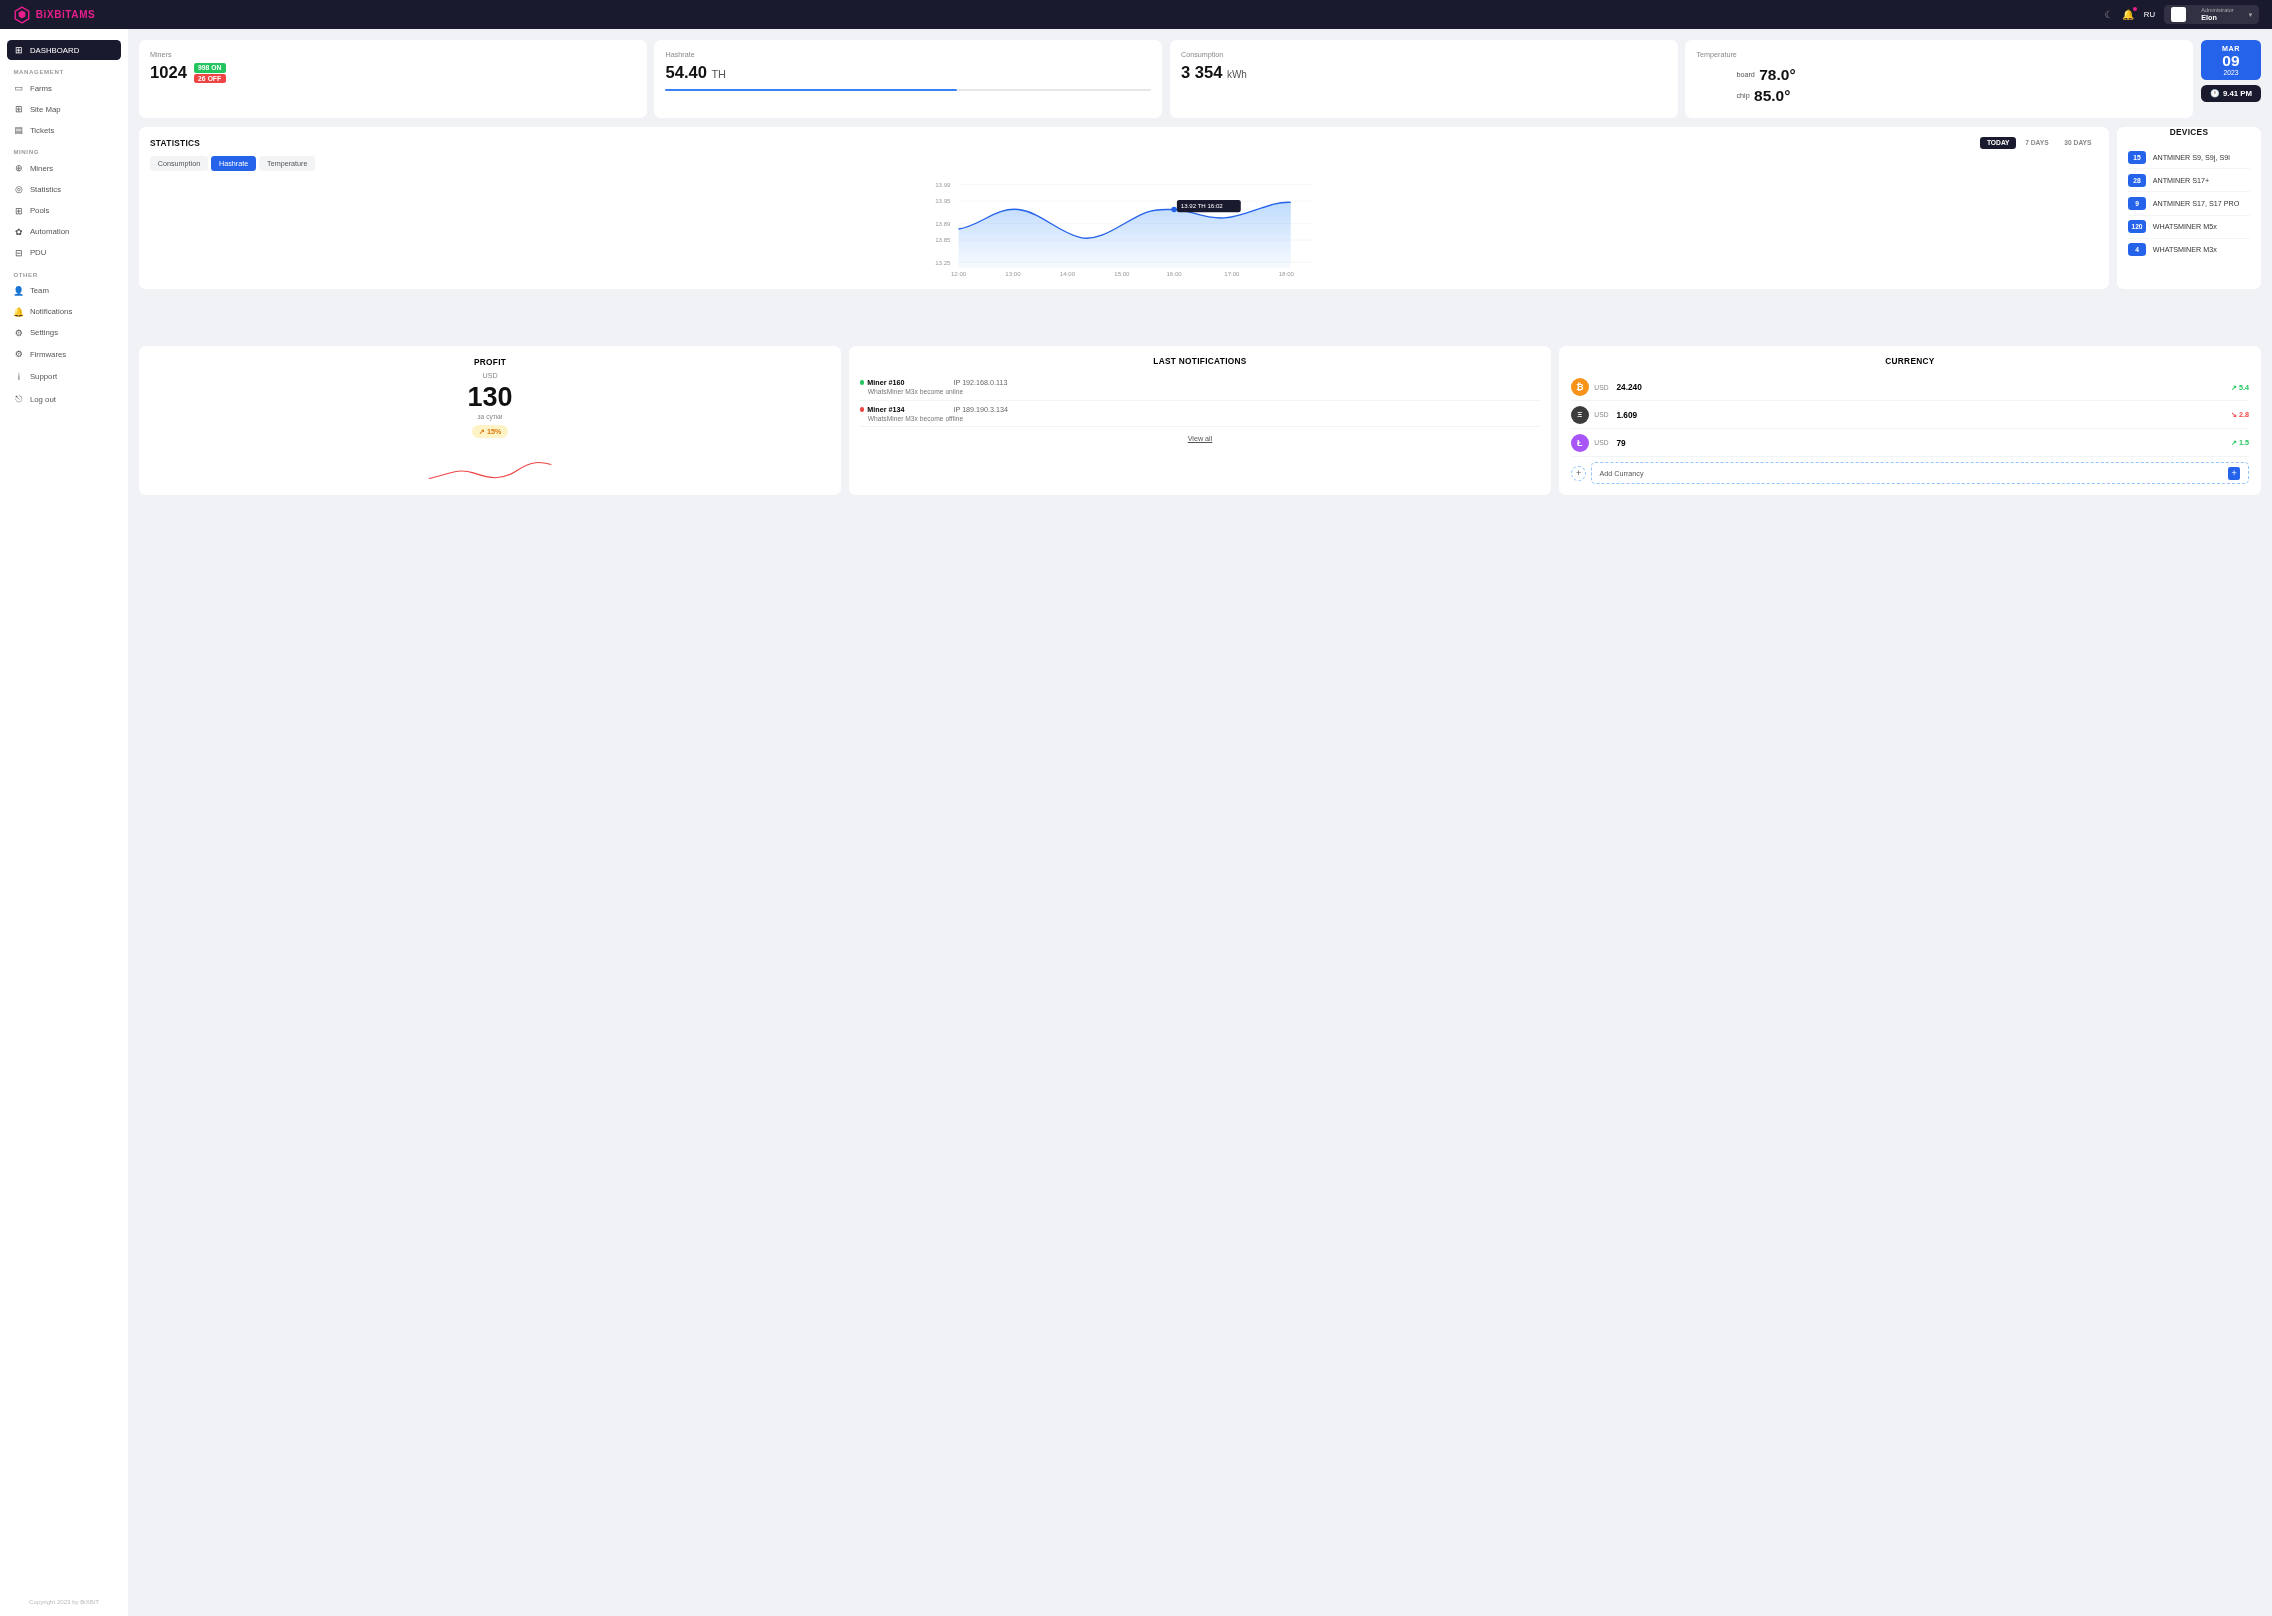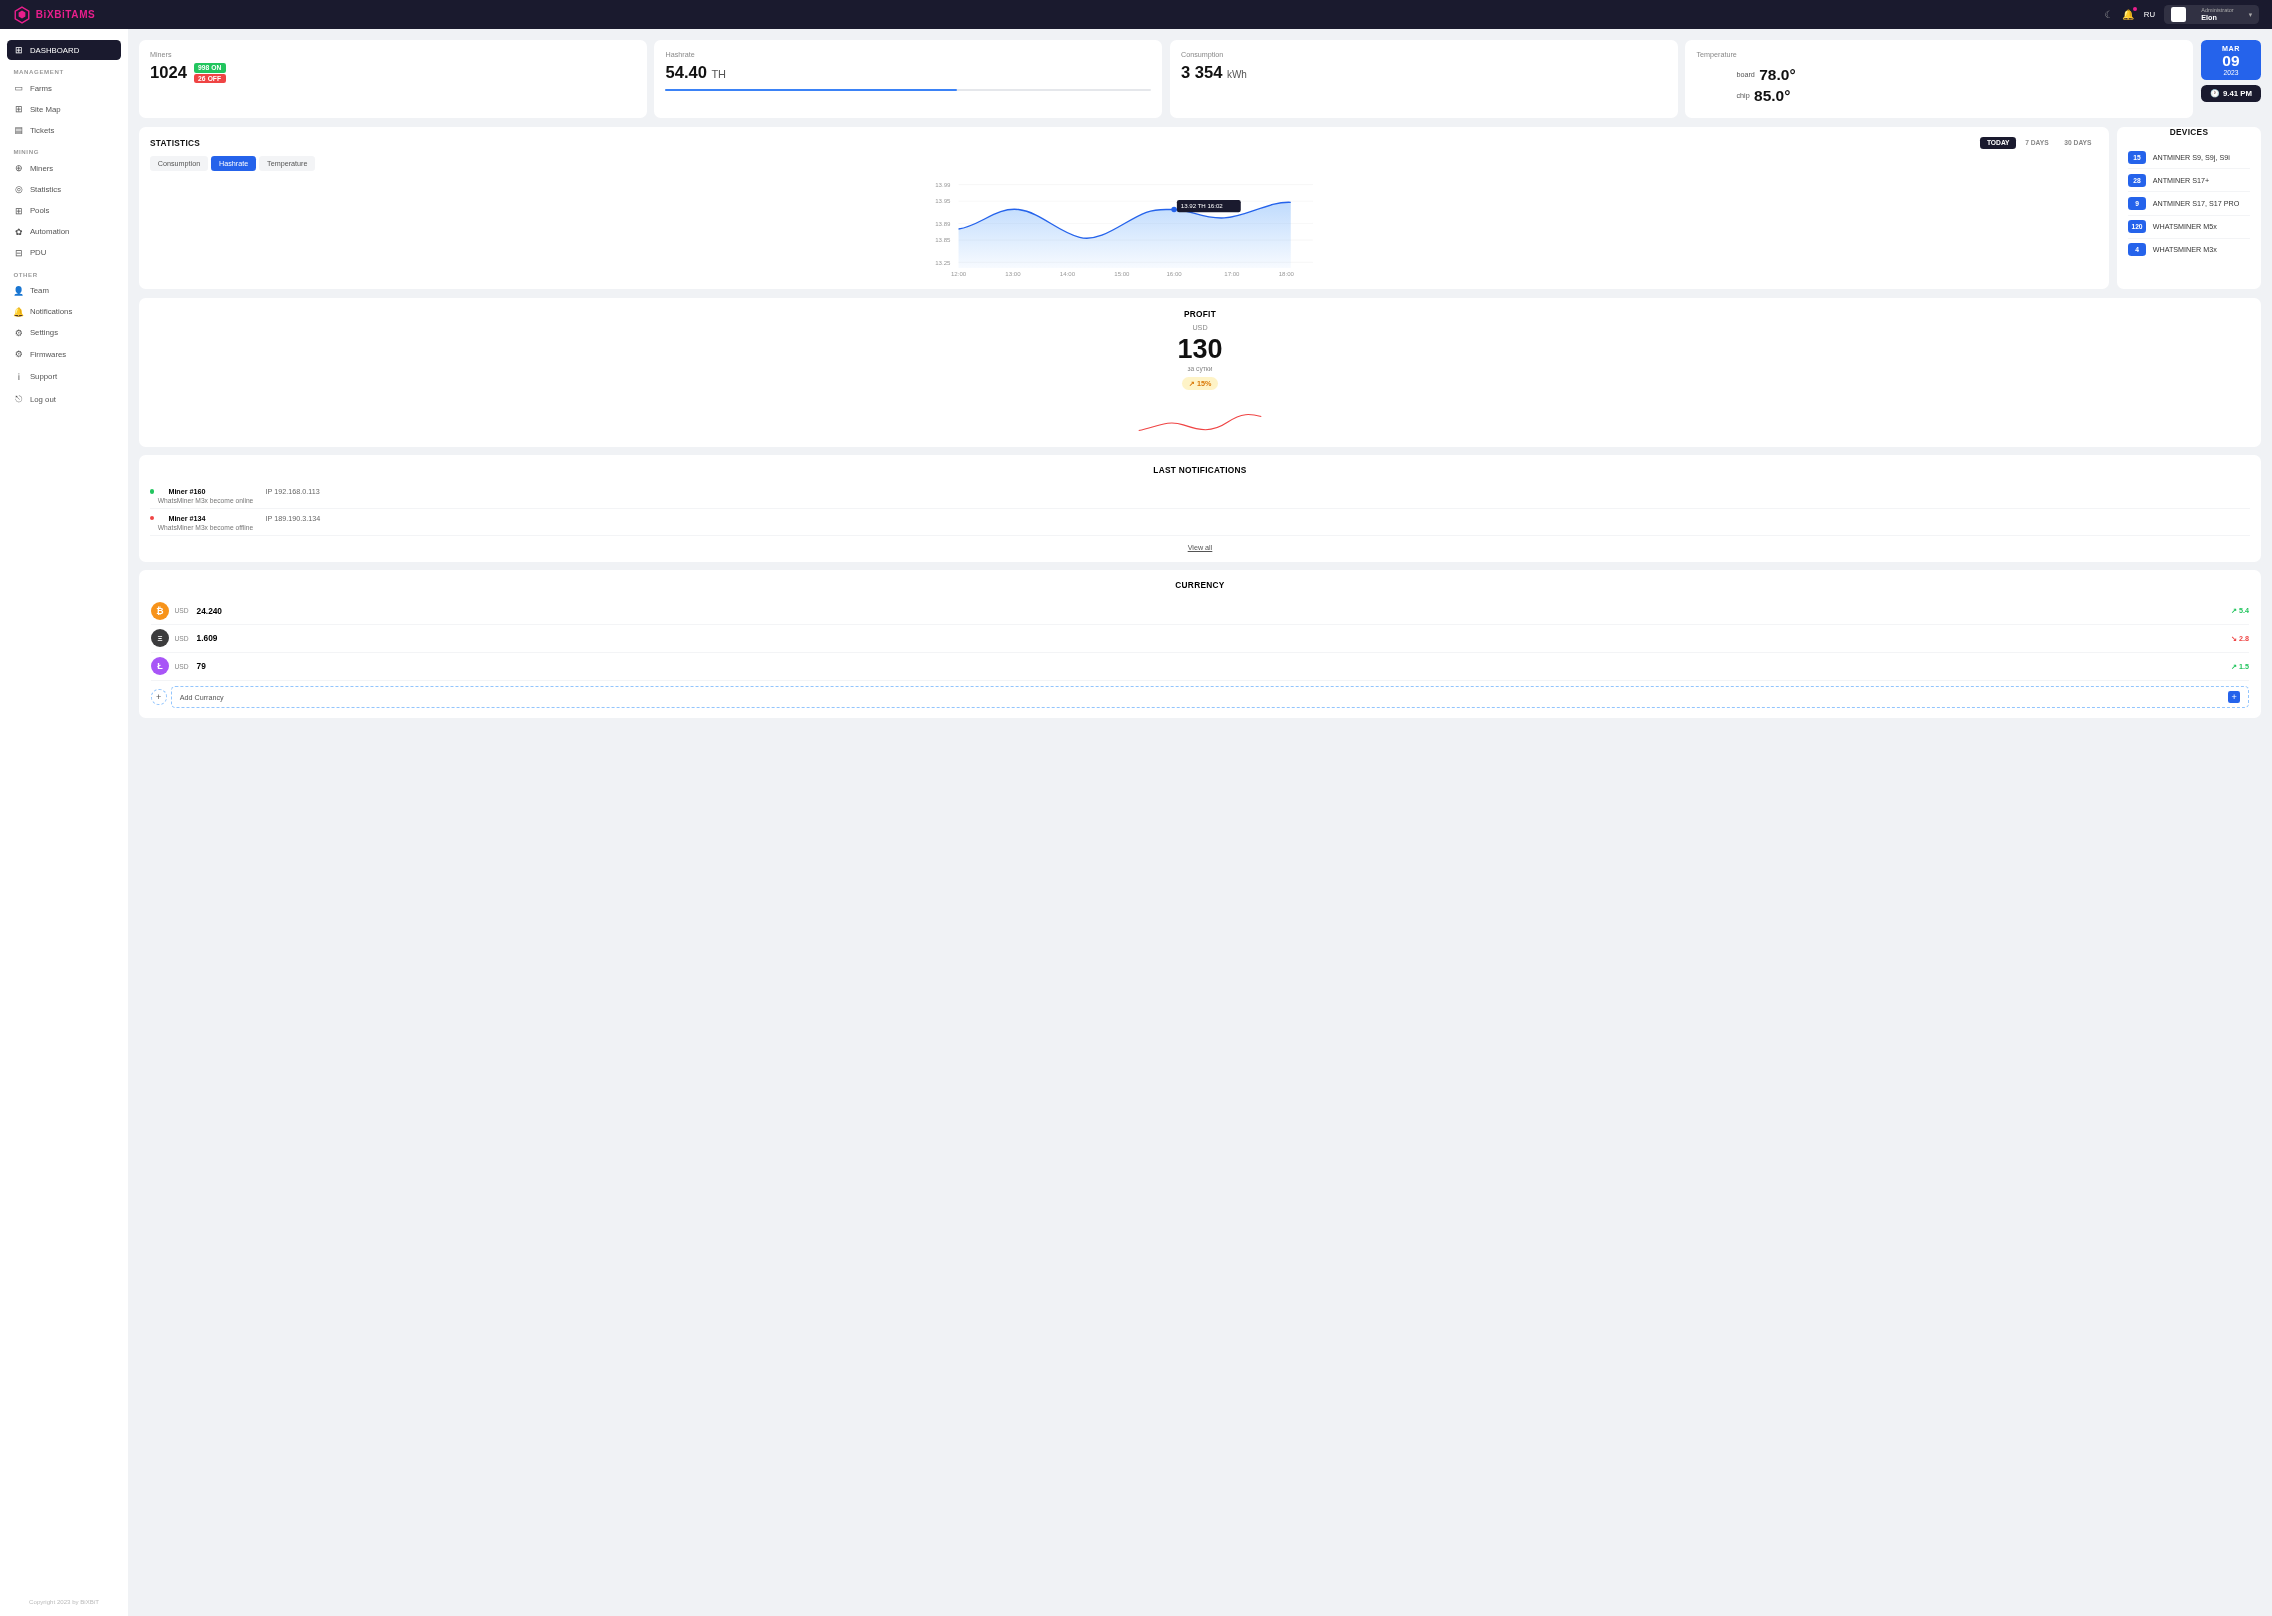--- a/index.html
+++ b/index.html
@@ -243,8 +243,9 @@
     
     .bottom-row {
       display: grid;
-      grid-template-columns: 1fr;
+      grid-template-columns: 1fr 1fr 1fr;
       gap: 7.8px;
+      margin-top: 48px;
     }
 
     

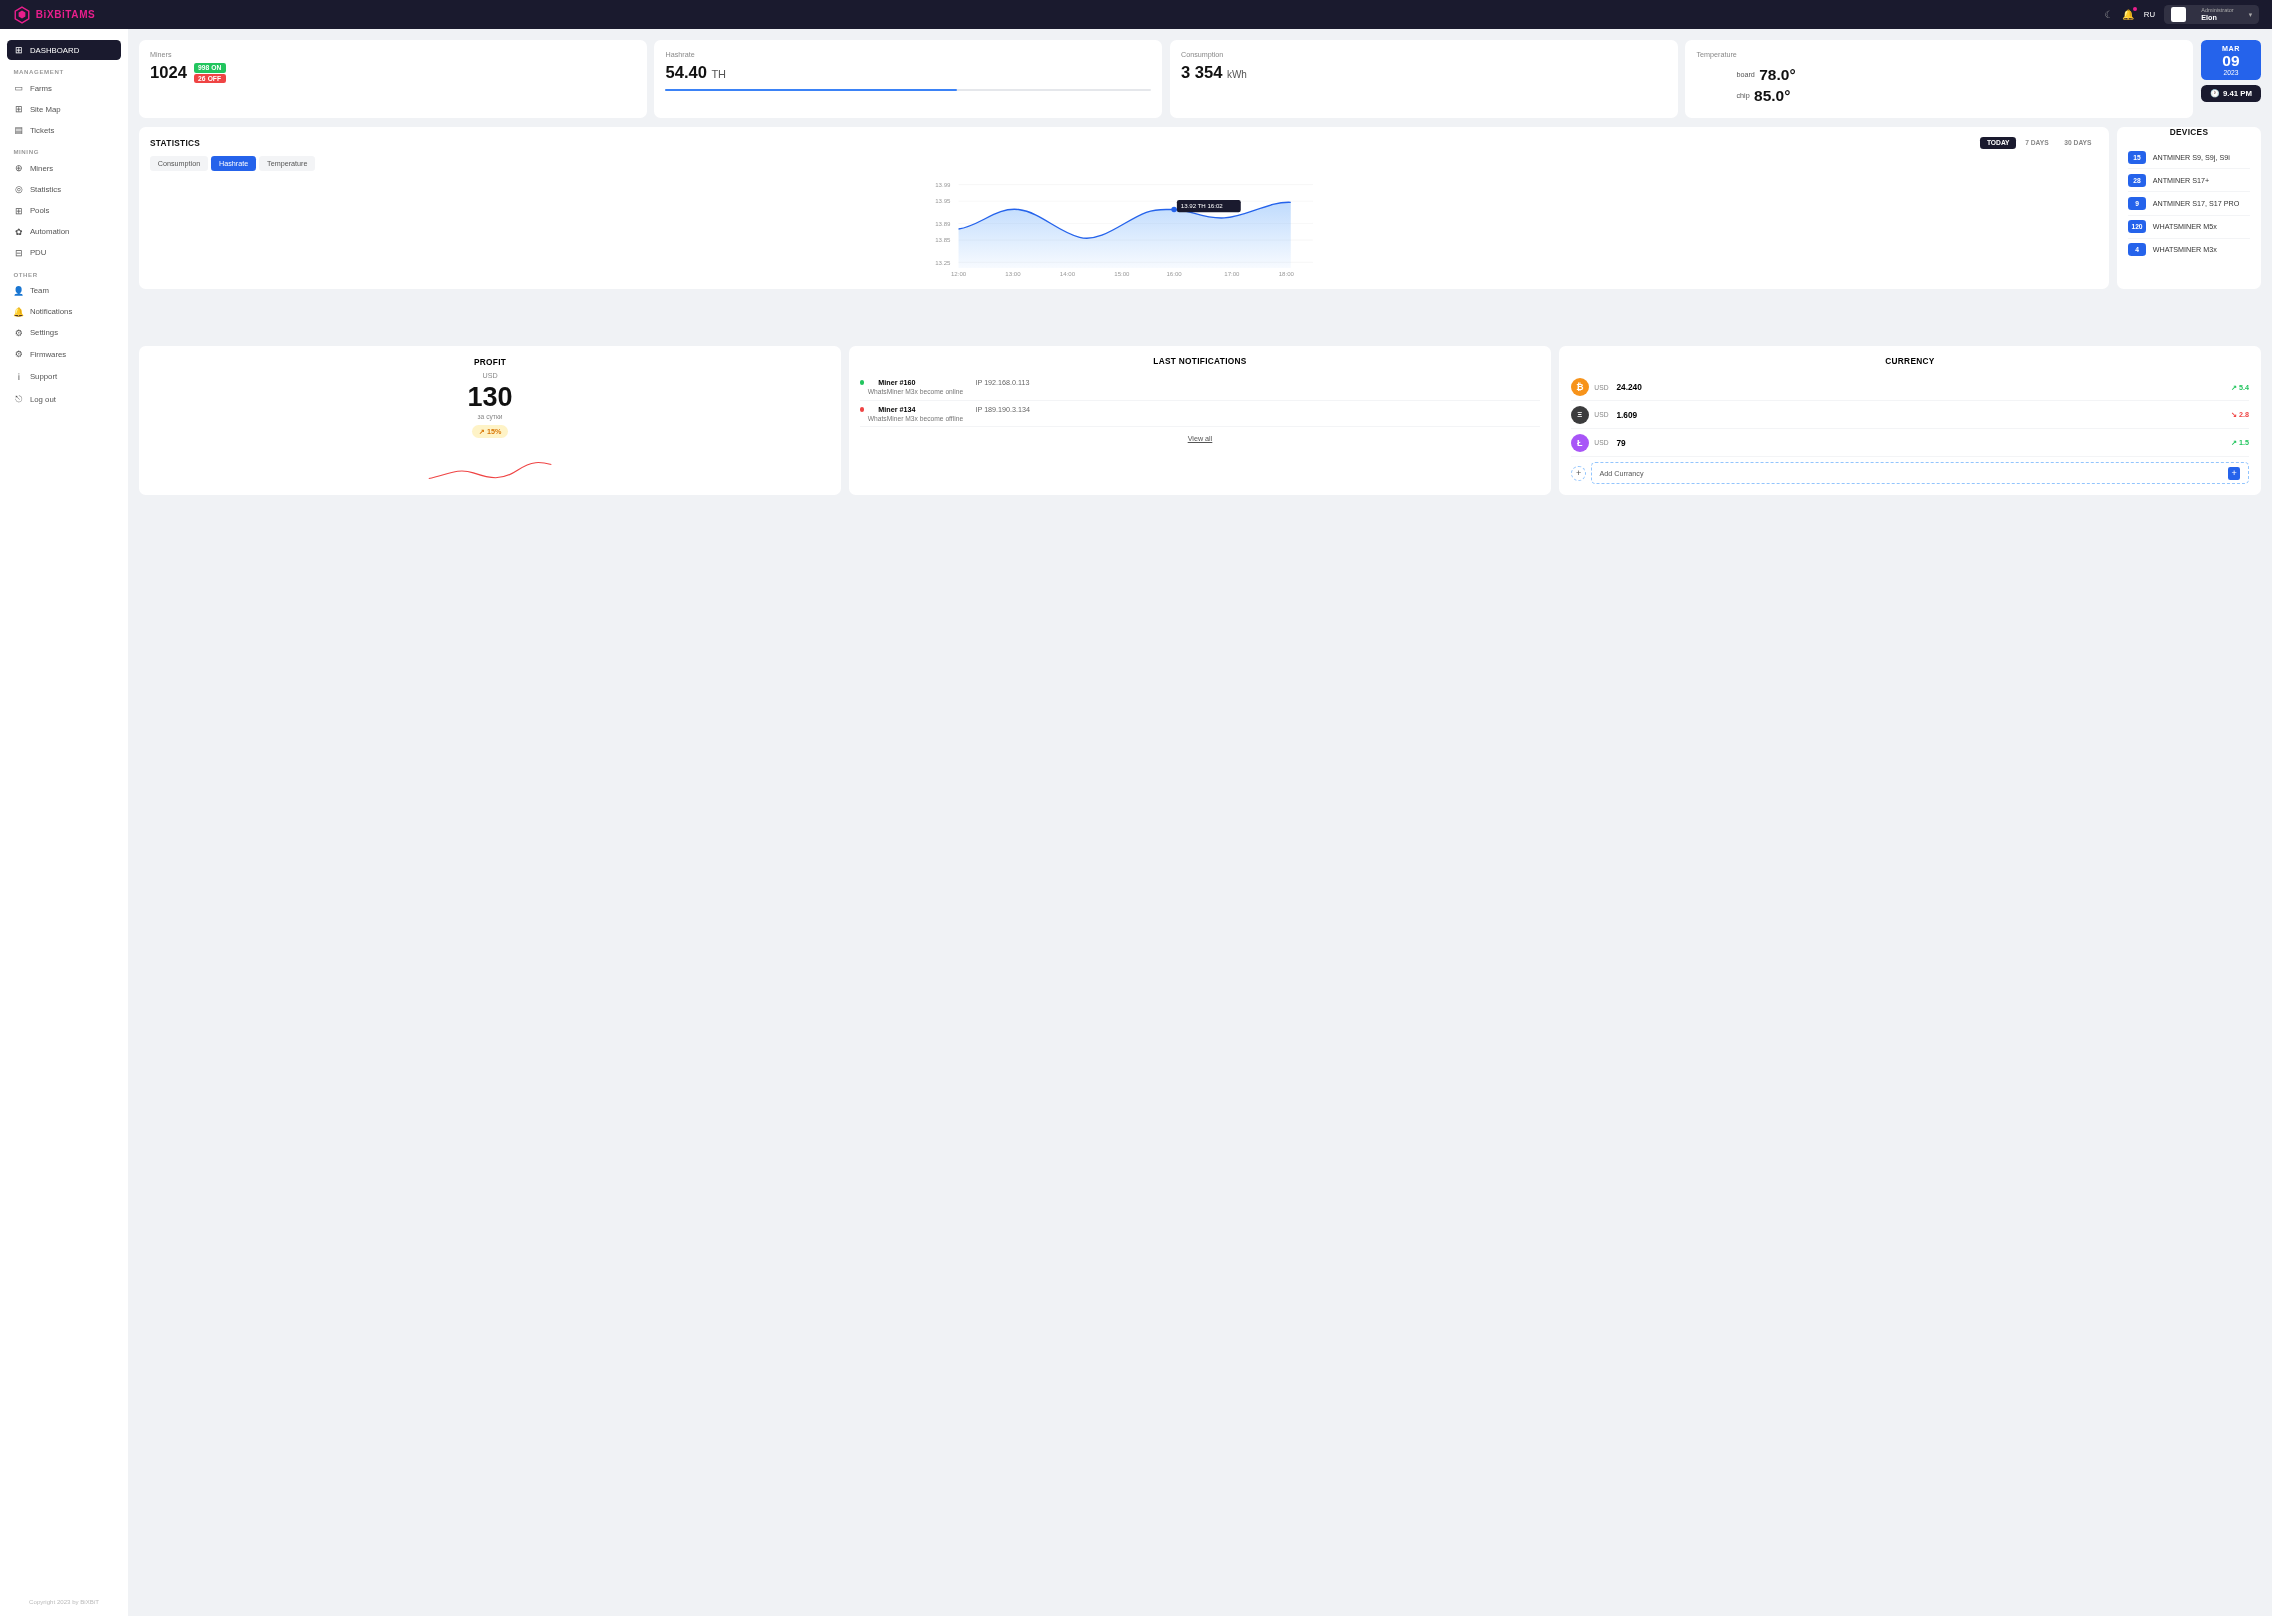--- a/index.html
+++ b/index.html
@@ -272,7 +272,7 @@
     .notif-title { font-size: 8.3px; font-weight: 700; letter-spacing: 0.3px; margin-bottom: 7.8px; text-align: center; }
     .notif-item { display: flex; flex-direction: column; gap: 1.1px; padding: 4.4px 0; border-bottom: 0.6px solid #f3f4f6; }
     .notif-item:last-of-type { border-bottom: none; }
-    .notif-header-row { display: flex; align-items: center; gap: 14px; font-size: 7.2px; }
+    .notif-header-row { display: flex; align-items: center; gap: 3px; font-size: 7.2px; }
     .notif-dot { width: 4.4px; height: 4.4px; border-radius: 50%; flex-shrink: 0; }
     .notif-miner { font-weight: 600; }
     .notif-ip { color: #666; padding-left: 46px; }

